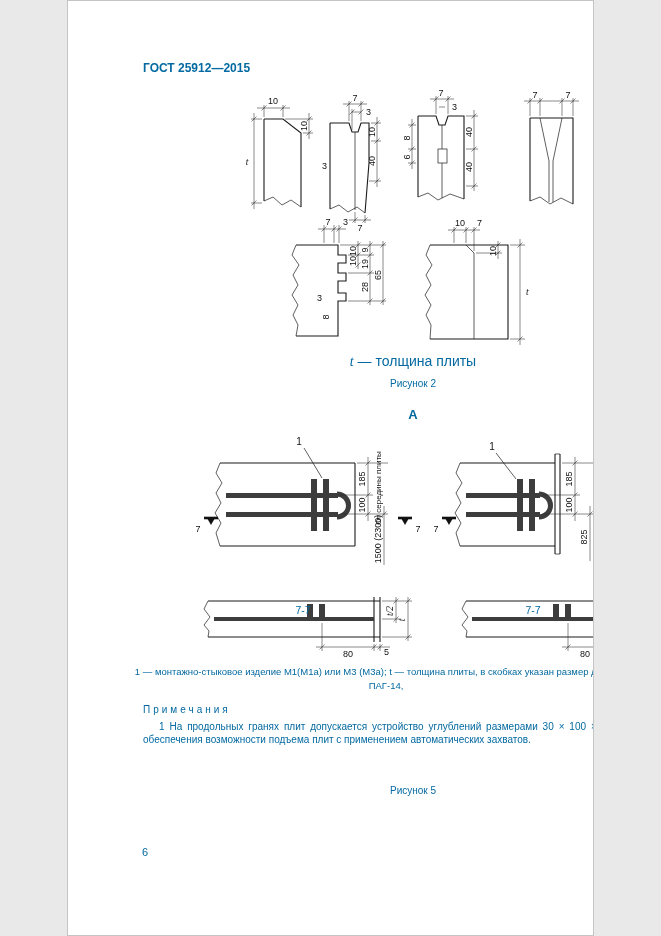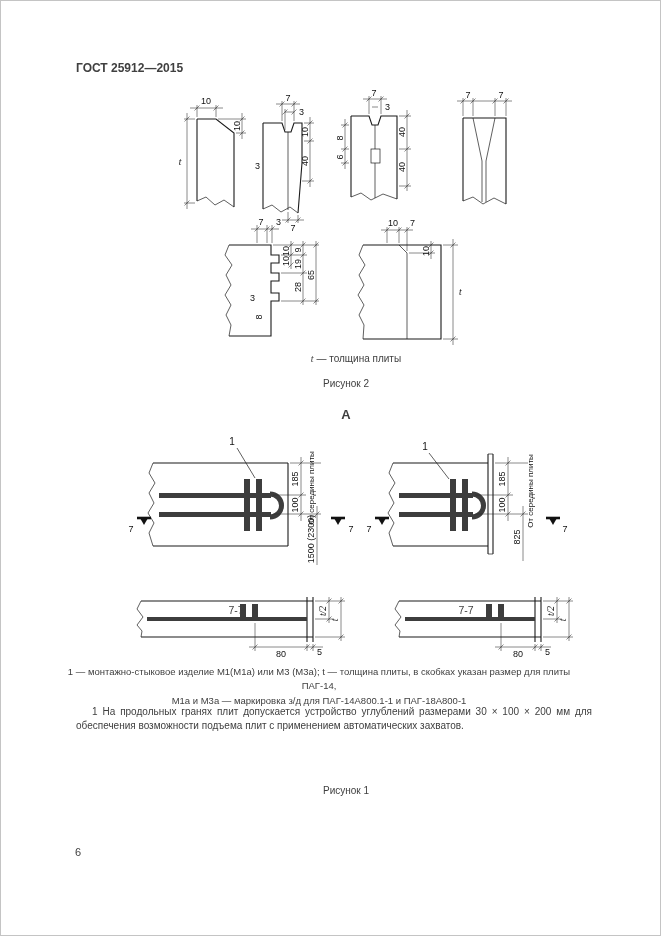--- a/index.html
+++ b/index.html
@@ -4,9 +4,9 @@
 <style>
   html,body{margin:0;padding:0;background:#e9e9e9;}
   .page{
-    position:relative;width:661px;height:936px;margin:0 auto;
+    position:relative;width:527px;height:936px;margin:0 auto;
     background:#ffffff;border:1px solid #c4c4c4;box-sizing:border-box;
-    font-family:"Liberation Sans",sans-serif;color:#404040;overflow:hidden;
+    font-family:"Liberation Sans",sans-serif;color:#0369a1;overflow:hidden;
   }
   .doc-header{position:absolute;left:75px;top:60px;font-size:12px;font-weight:bold;}
   .drawings{position:absolute;left:0;top:0;}

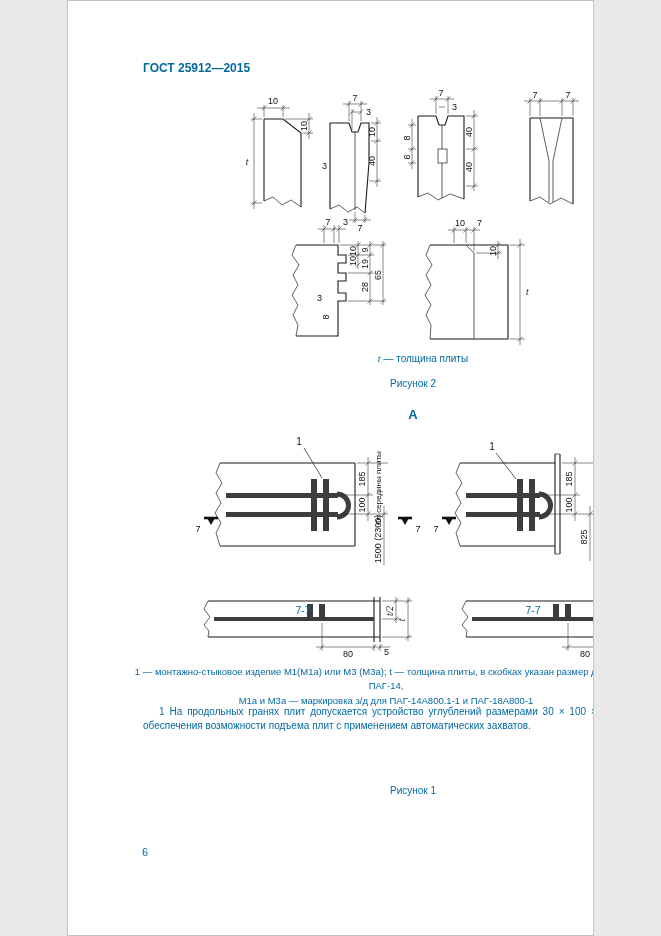--- a/index.html
+++ b/index.html
@@ -11,7 +11,7 @@
   .doc-header{position:absolute;left:75px;top:60px;font-size:12px;font-weight:bold;}
   .drawings{position:absolute;left:0;top:0;}
   .cap{position:absolute;text-align:center;}
-  .cap-t{left:140px;top:352px;width:430px;font-size:10px;}
+  .cap-t{left:130px;top:352px;width:430px;font-size:14px;}
   .cap-t i{font-family:"Liberation Serif",serif;}
   .fig2-title{left:130px;top:377px;width:430px;font-size:10px;}
   .viewA{left:130px;top:406px;width:430px;font-size:13px;font-weight:bold;}

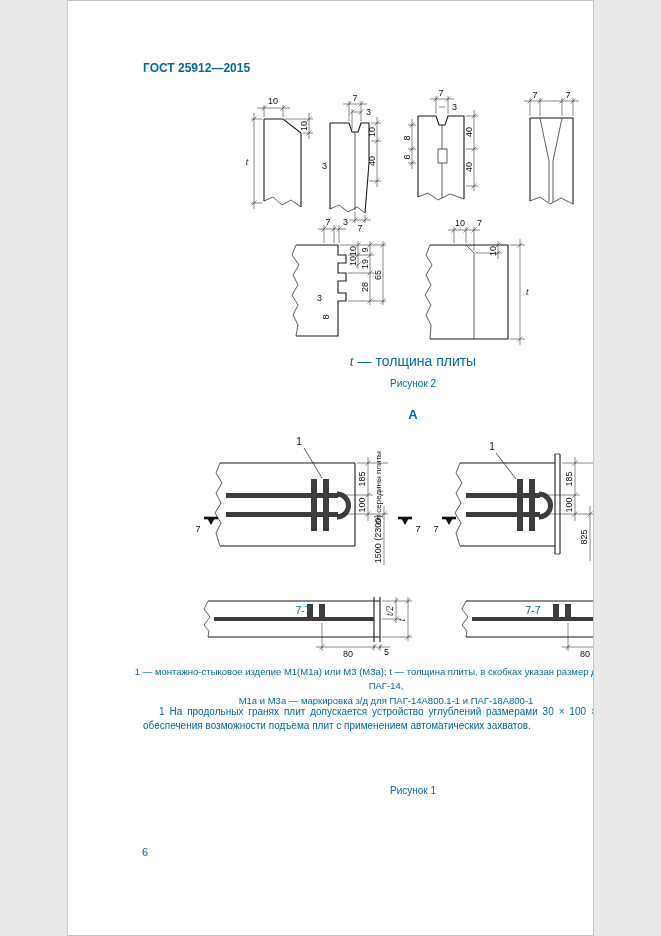--- a/index.html
+++ b/index.html
@@ -325,7 +325,6 @@
 
   <div class="legend">
     <div>1 — монтажно-стыковое изделие М1(М1а) или М3 (М3а); t — толщина плиты, в скобках указан размер для плиты ПАГ-14,</div>
-    <div>М1а и М3а — маркировка з/д для ПАГ-14А800.1-1 и ПАГ-18А800-1</div>
   </div>
 
   <div class="notes">

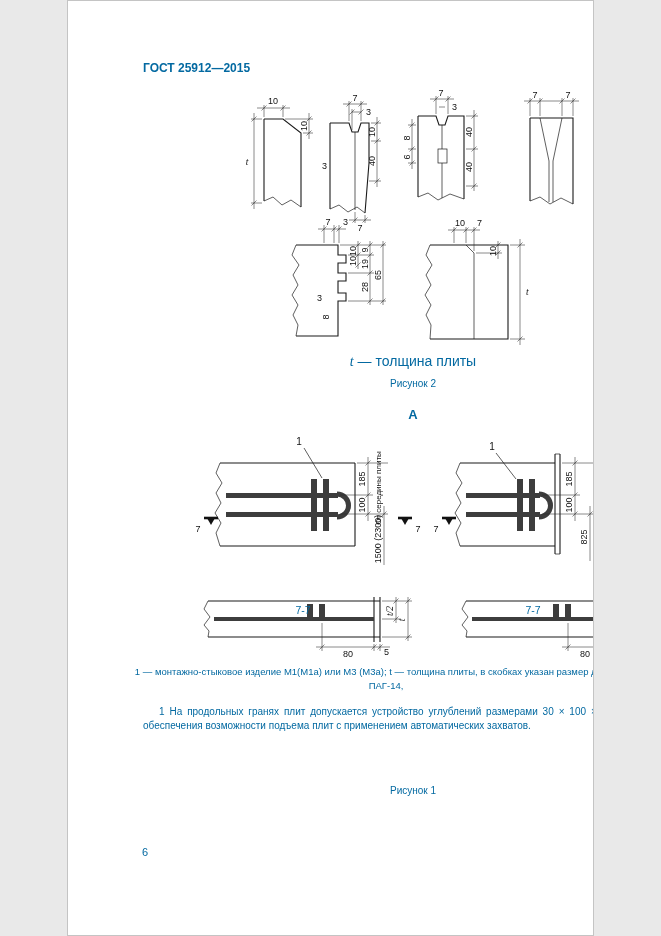--- a/index.html
+++ b/index.html
@@ -328,6 +328,7 @@
   </div>
 
   <div class="notes">
+    <div class="notes-title">Примечания</div>
     <p class="note">1  На продольных гранях плит допускается устройство углублений размерами 30 × 100 × 200 мм для обеспечения возможности подъема плит с применением автоматических захватов.</p>
   </div>
 

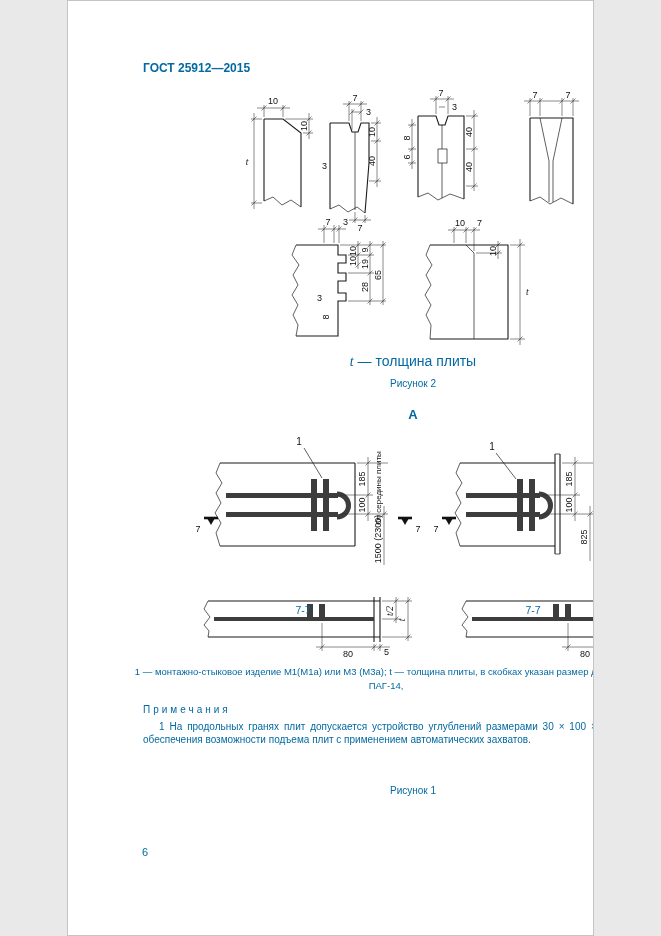--- a/index.html
+++ b/index.html
@@ -332,7 +332,7 @@
     <p class="note">1  На продольных гранях плит допускается устройство углублений размерами 30 × 100 × 200 мм для обеспечения возможности подъема плит с применением автоматических захватов.</p>
   </div>
 
-  <div class="cap fig3-title">Рисунок 1</div>
+  <div class="cap fig3-title">Рисунок 5</div>
 
   <div class="page-number">6</div>
 

